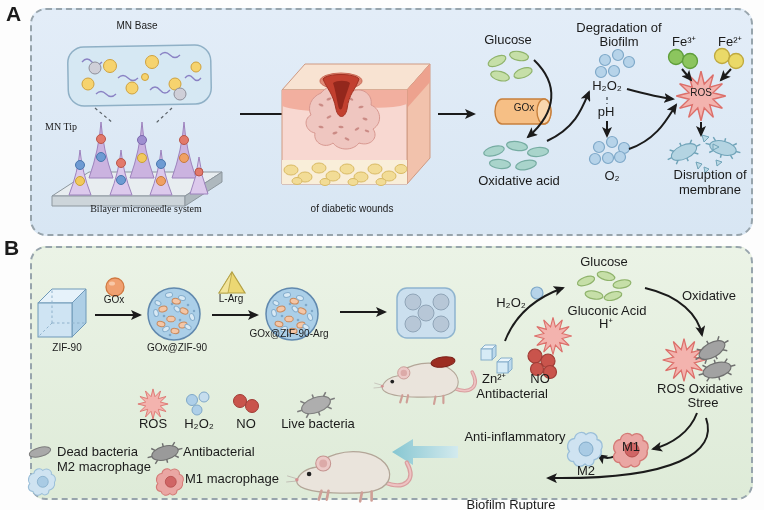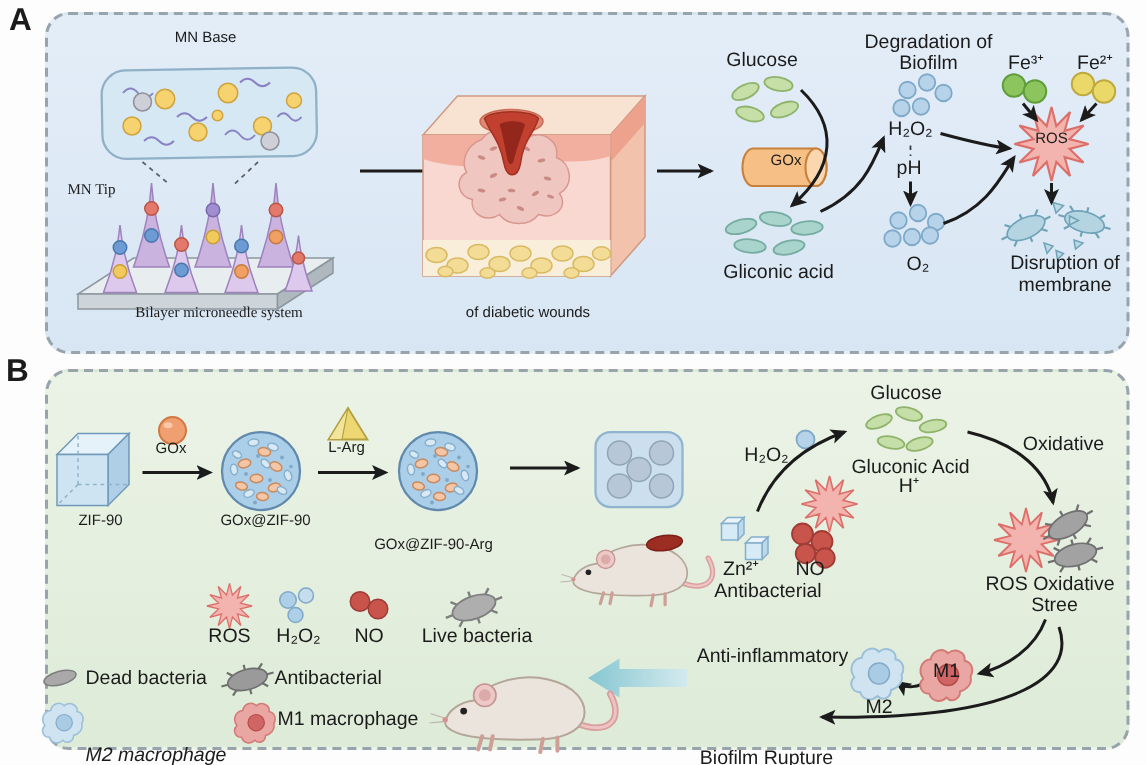--- a/index.html
+++ b/index.html
@@ -357,7 +357,7 @@
   <div class="lbl cap" style="left:352px;top:204px;">of diabetic wounds</div>
   <div class="lbl" style="left:508px;top:33px;">Glucose</div>
   <div class="lbl cap" style="left:524px;top:103px;">GOx</div>
-  <div class="lbl" style="left:519px;top:174px;">Gliconic acid</div>
+  <div class="lbl" style="left:519px;top:174px;">Oxidative acid</div>
   <div class="lbl" style="left:619px;top:21px;">Degradation of</div>
   <div class="lbl" style="left:619px;top:35px;">Biofilm</div>
   <div class="lbl" style="left:607px;top:79px;">H₂O₂</div>

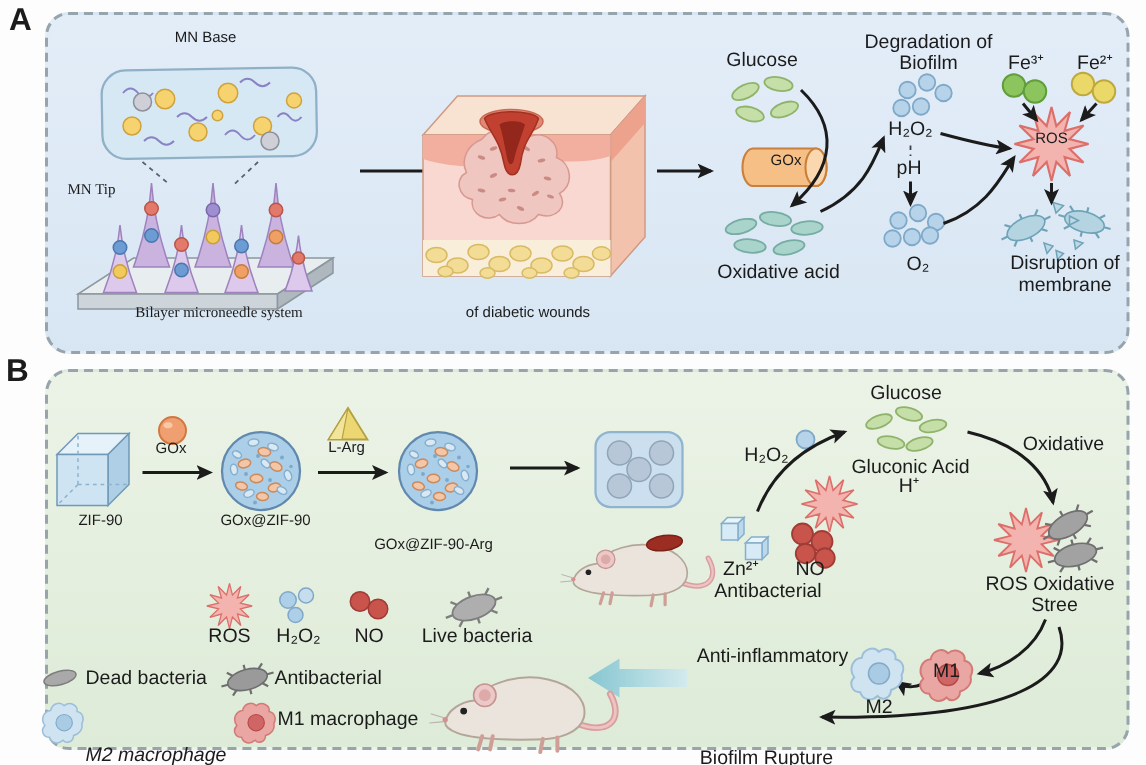--- a/index.html
+++ b/index.html
@@ -373,7 +373,7 @@
   <div class="lbl cap" style="left:114px;top:295px;">GOx</div>
   <div class="lbl cap" style="left:177px;top:343px;">GOx@ZIF-90</div>
   <div class="lbl cap" style="left:231px;top:294px;">L-Arg</div>
-  <div class="lbl cap" style="left:289px;top:359px;">GOx@ZIF-90-Arg</div>
+  <div class="lbl cap" style="left:289px;top:329px;">GOx@ZIF-90-Arg</div>
   <div class="lbl" style="left:511px;top:296px;">H₂O₂</div>
   <div class="lbl" style="left:604px;top:255px;">Glucose</div>
   <div class="lbl" style="left:607px;top:304px;text-align:center;">Gluconic Acid</div>

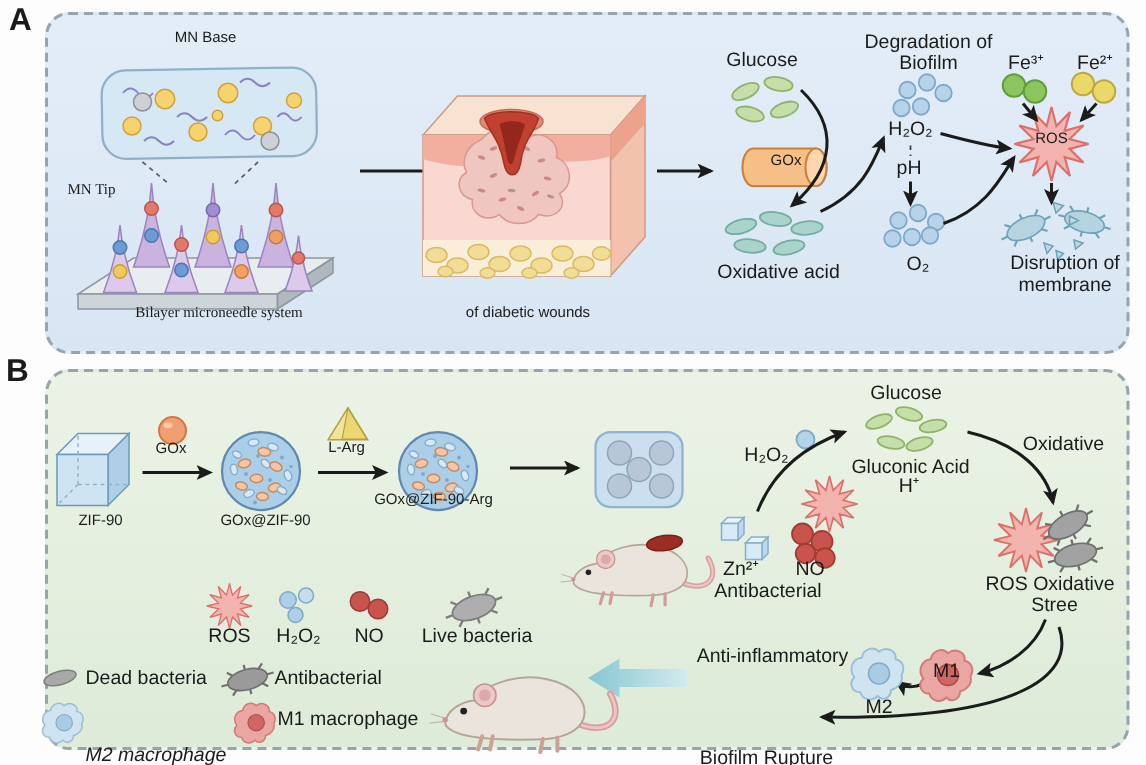--- a/index.html
+++ b/index.html
@@ -395,7 +395,7 @@
   <div class="lbl" style="left:318px;top:417px;">Live bacteria</div>
   <div class="lbl l" style="left:57px;top:445px;">Dead bacteria</div>
   <div class="lbl l" style="left:183px;top:445px;">Antibacterial</div>
-  <div class="lbl l" style="left:57px;top:496px;font-style:italic;">M2 macrophage</div>
+  <div class="lbl l" style="left:57px;top:460px;">M2 macrophage</div>
   <div class="lbl l" style="left:185px;top:472px;">M1 macrophage</div>
 </div>
 

